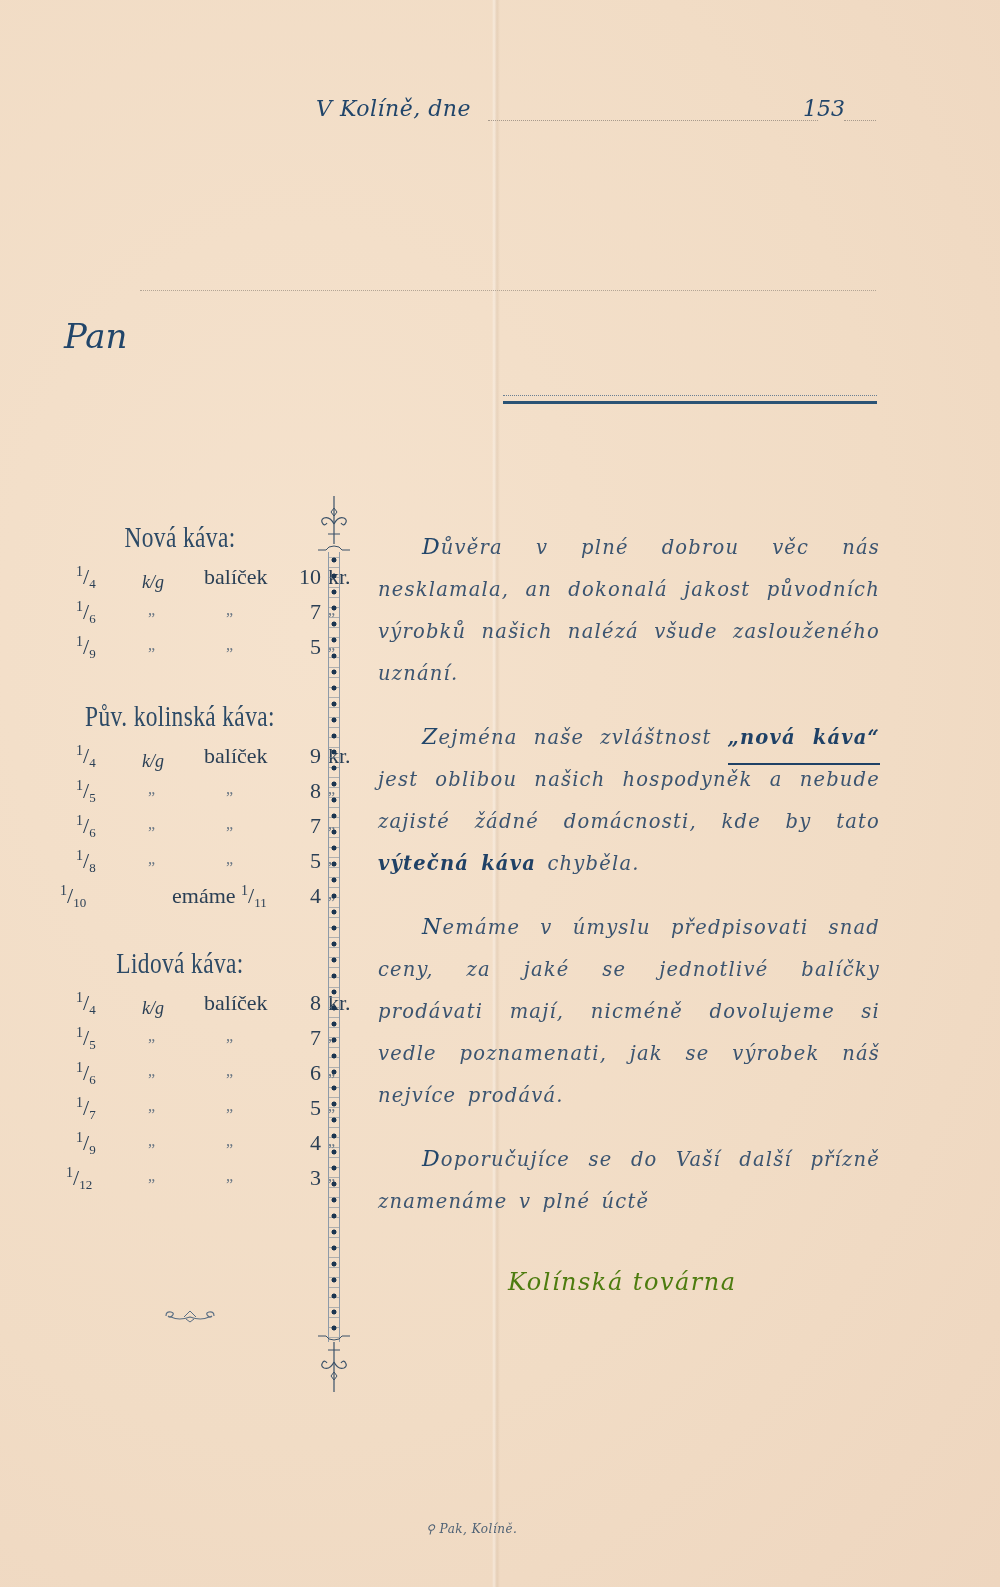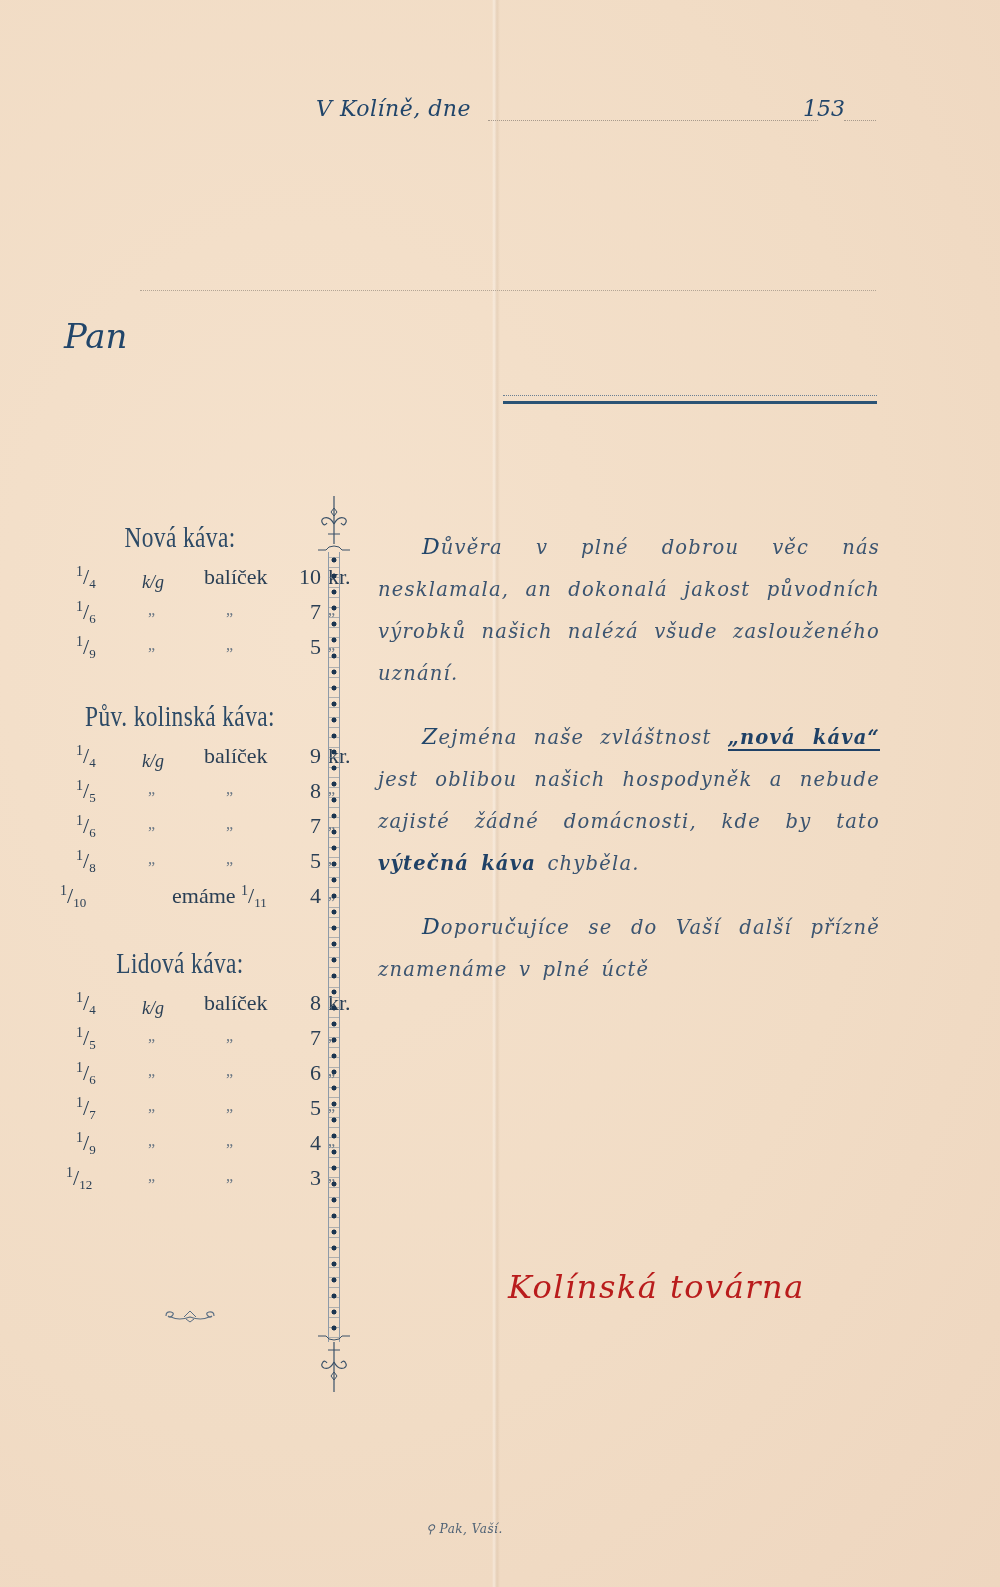--- a/index.html
+++ b/index.html
@@ -67,7 +67,7 @@
   .para .indent { display: inline-block; width: 44px; }
   .para .cap { font-size: 22px; color: #22466a; }
   .para .em { font-weight: bold; color: #1f4166; }
-  .para .ul { border-bottom: 2.5px solid #1f4166; padding-bottom: 0; }
+  .para .ul { border-bottom: 2.5px solid #1f4166; padding-bottom: 14px; }
 
   .signature { left: 508px; top: 1268px; }
   .sig-line { font-family: "DejaVu Serif", serif; font-style: italic; font-size: 32px; color: #b91c1c; letter-spacing: 1.5px; white-space: nowrap; }

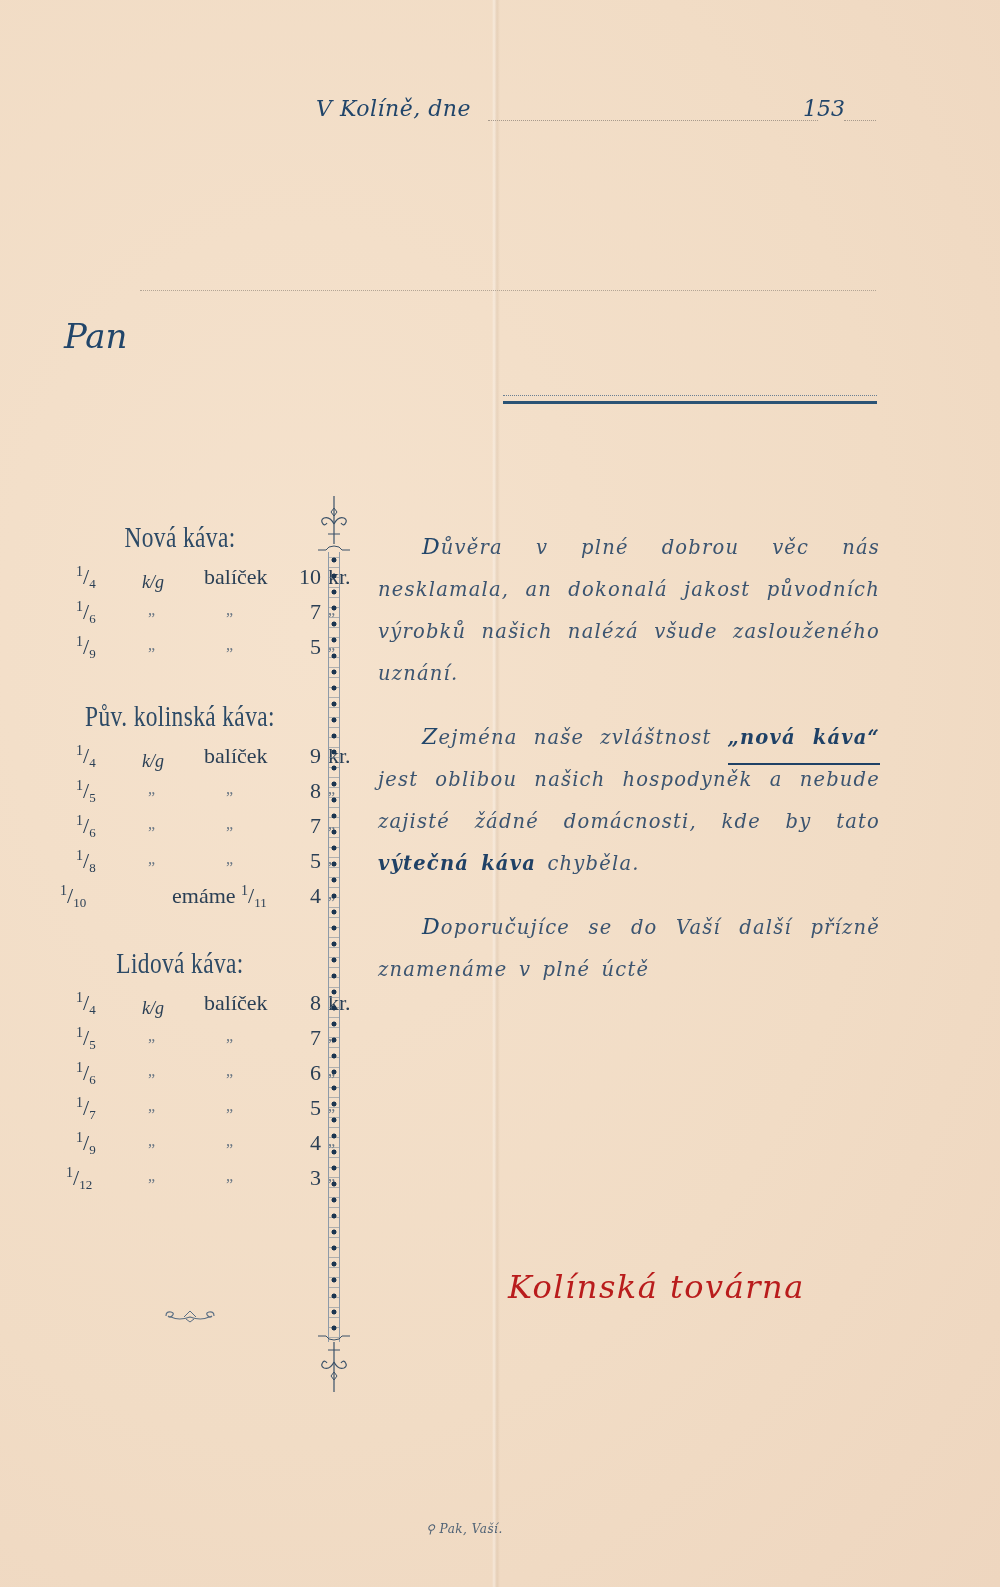--- a/index.html
+++ b/index.html
@@ -231,6 +231,7 @@
 <div class="abs letter">
   <p class="para"><span class="indent"></span><span class="cap">D</span><span>ůvěra v plné dobrou věc nás nesklamala, an dokonalá jakost původních výrobků našich nalézá všude zaslouženého uznání.</span></p>
   <p class="para"><span class="indent"></span><span class="cap">Z</span><span>ejména naše zvláštnost </span><span class="em ul">„nová káva“</span><span> jest oblibou našich hospodyněk a nebude zajisté žádné domácnosti, kde by tato </span><span class="em">výtečná káva</span><span> chyběla.</span></p>
+  <p class="para"><span class="indent"></span><span class="cap">N</span><span>emáme v úmyslu předpisovati snad ceny, za jaké se jednotlivé balíčky prodávati mají, nicméně dovolujeme si vedle poznamenati, jak se výrobek náš nejvíce prodává.</span></p>
   <p class="para"><span class="indent"></span><span class="cap">D</span><span>oporučujíce se do Vaší další přízně znamenáme v plné úctě</span></p>
 </div>
 

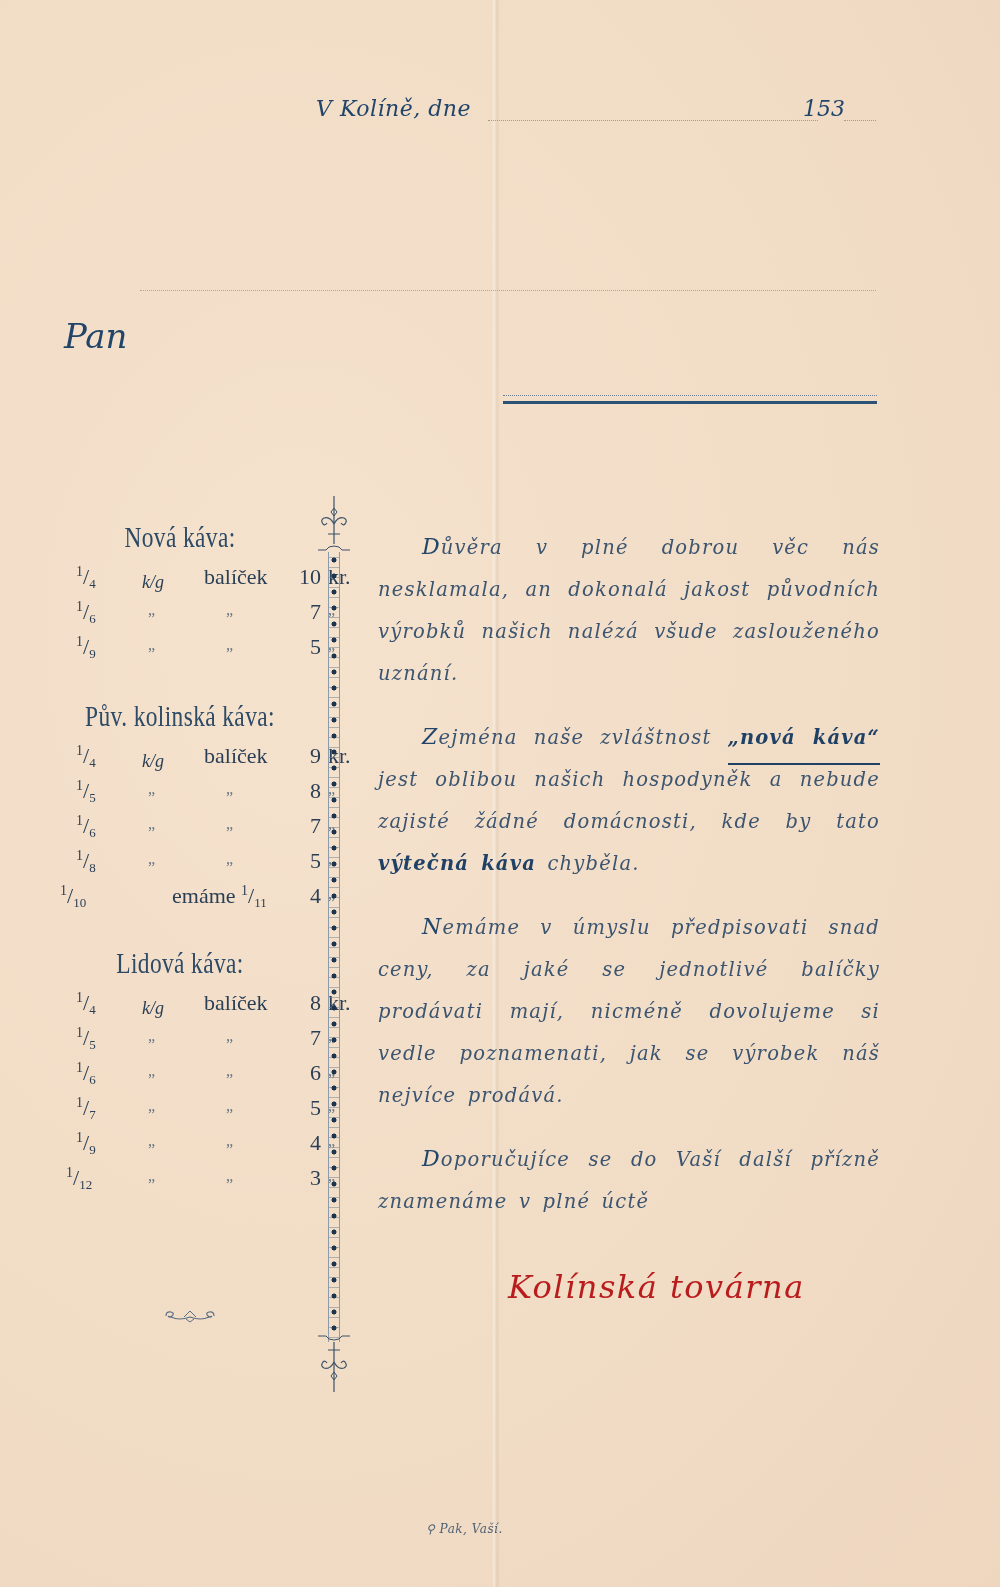--- a/index.html
+++ b/index.html
@@ -70,7 +70,7 @@
   .para .ul { border-bottom: 2.5px solid #1f4166; padding-bottom: 14px; }
 
   .signature { left: 508px; top: 1268px; }
-  .sig-line { font-family: "DejaVu Serif", serif; font-style: italic; font-size: 32px; color: #b91c1c; letter-spacing: 1.5px; white-space: nowrap; }
+  .sig-line { font-family: "DejaVu Serif", serif; font-style: italic; font-size: 24px; color: #4d7c0f; letter-spacing: 1.5px; white-space: nowrap; }
   .sig-line.second { margin-left: 44px; margin-top: 10px; }
 
   .printer { left: 426px; top: 1522px; font-family: "DejaVu Serif", serif; font-style: italic; font-size: 12px; color: #4f6275; letter-spacing: 0.5px; }

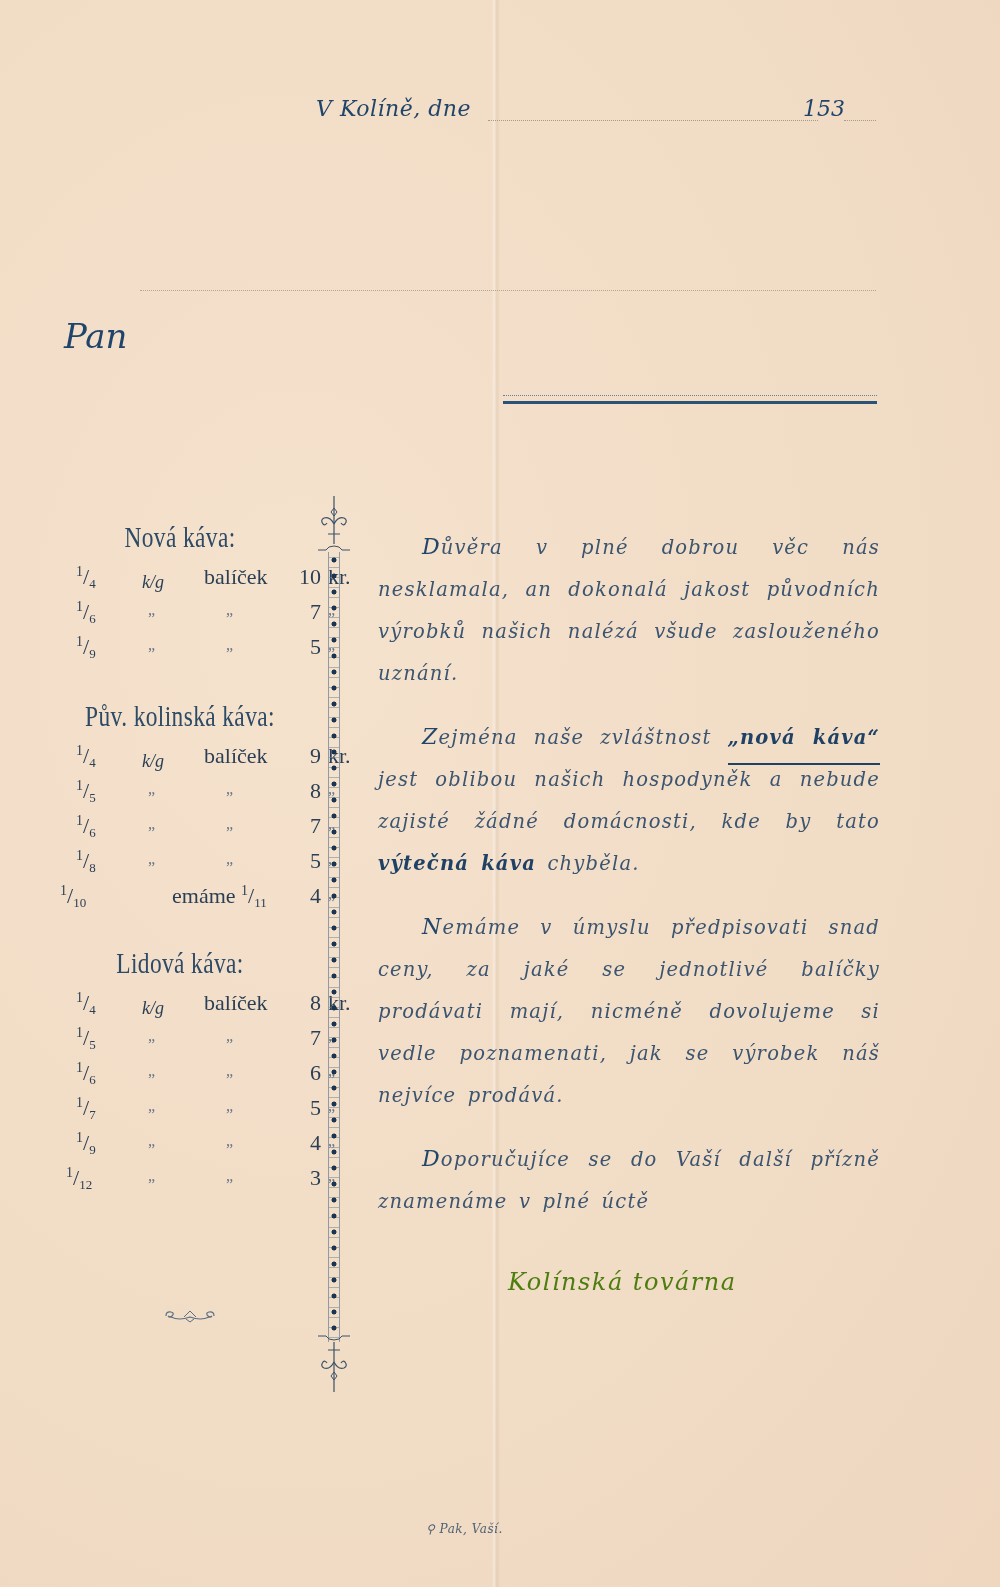--- a/index.html
+++ b/index.html
@@ -239,6 +239,6 @@
   <div class="sig-line">Kolínská továrna</div>
 </div>
 
-<div class="abs printer">⚲ Pak, Vaší.</div>
+<div class="abs printer">⚲ Pak, Kolíně.</div>
 
 </body></html>

